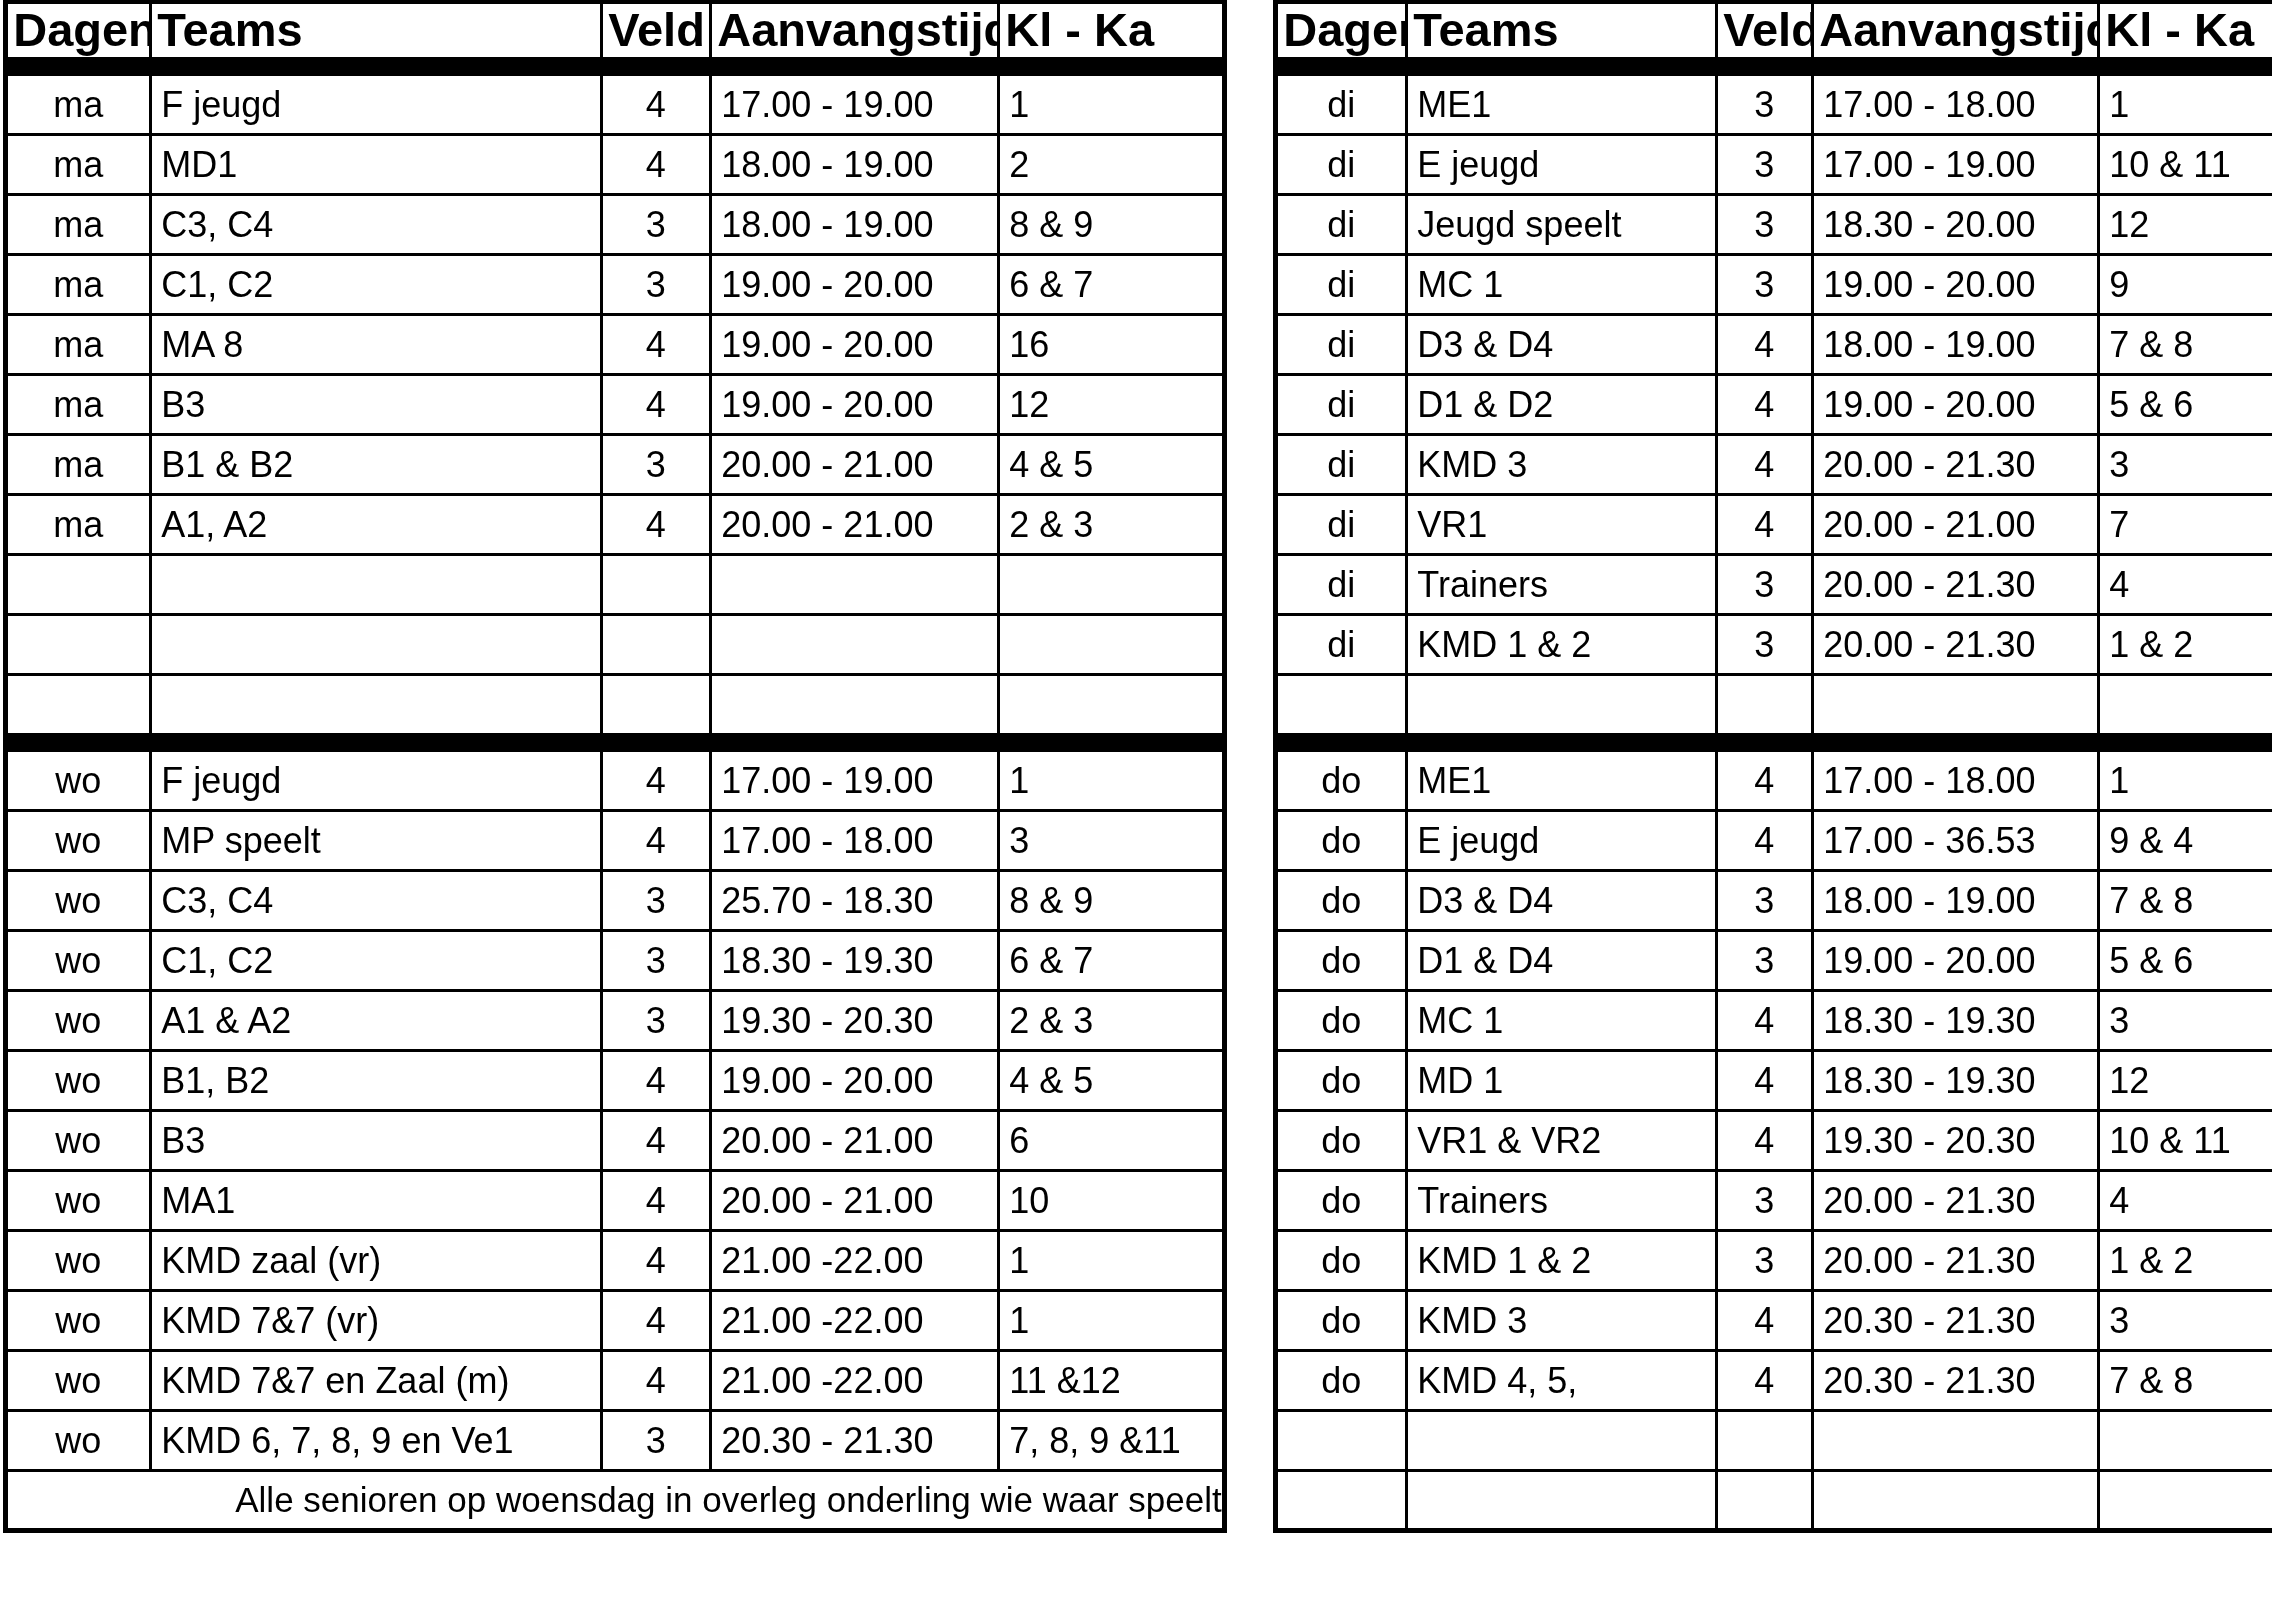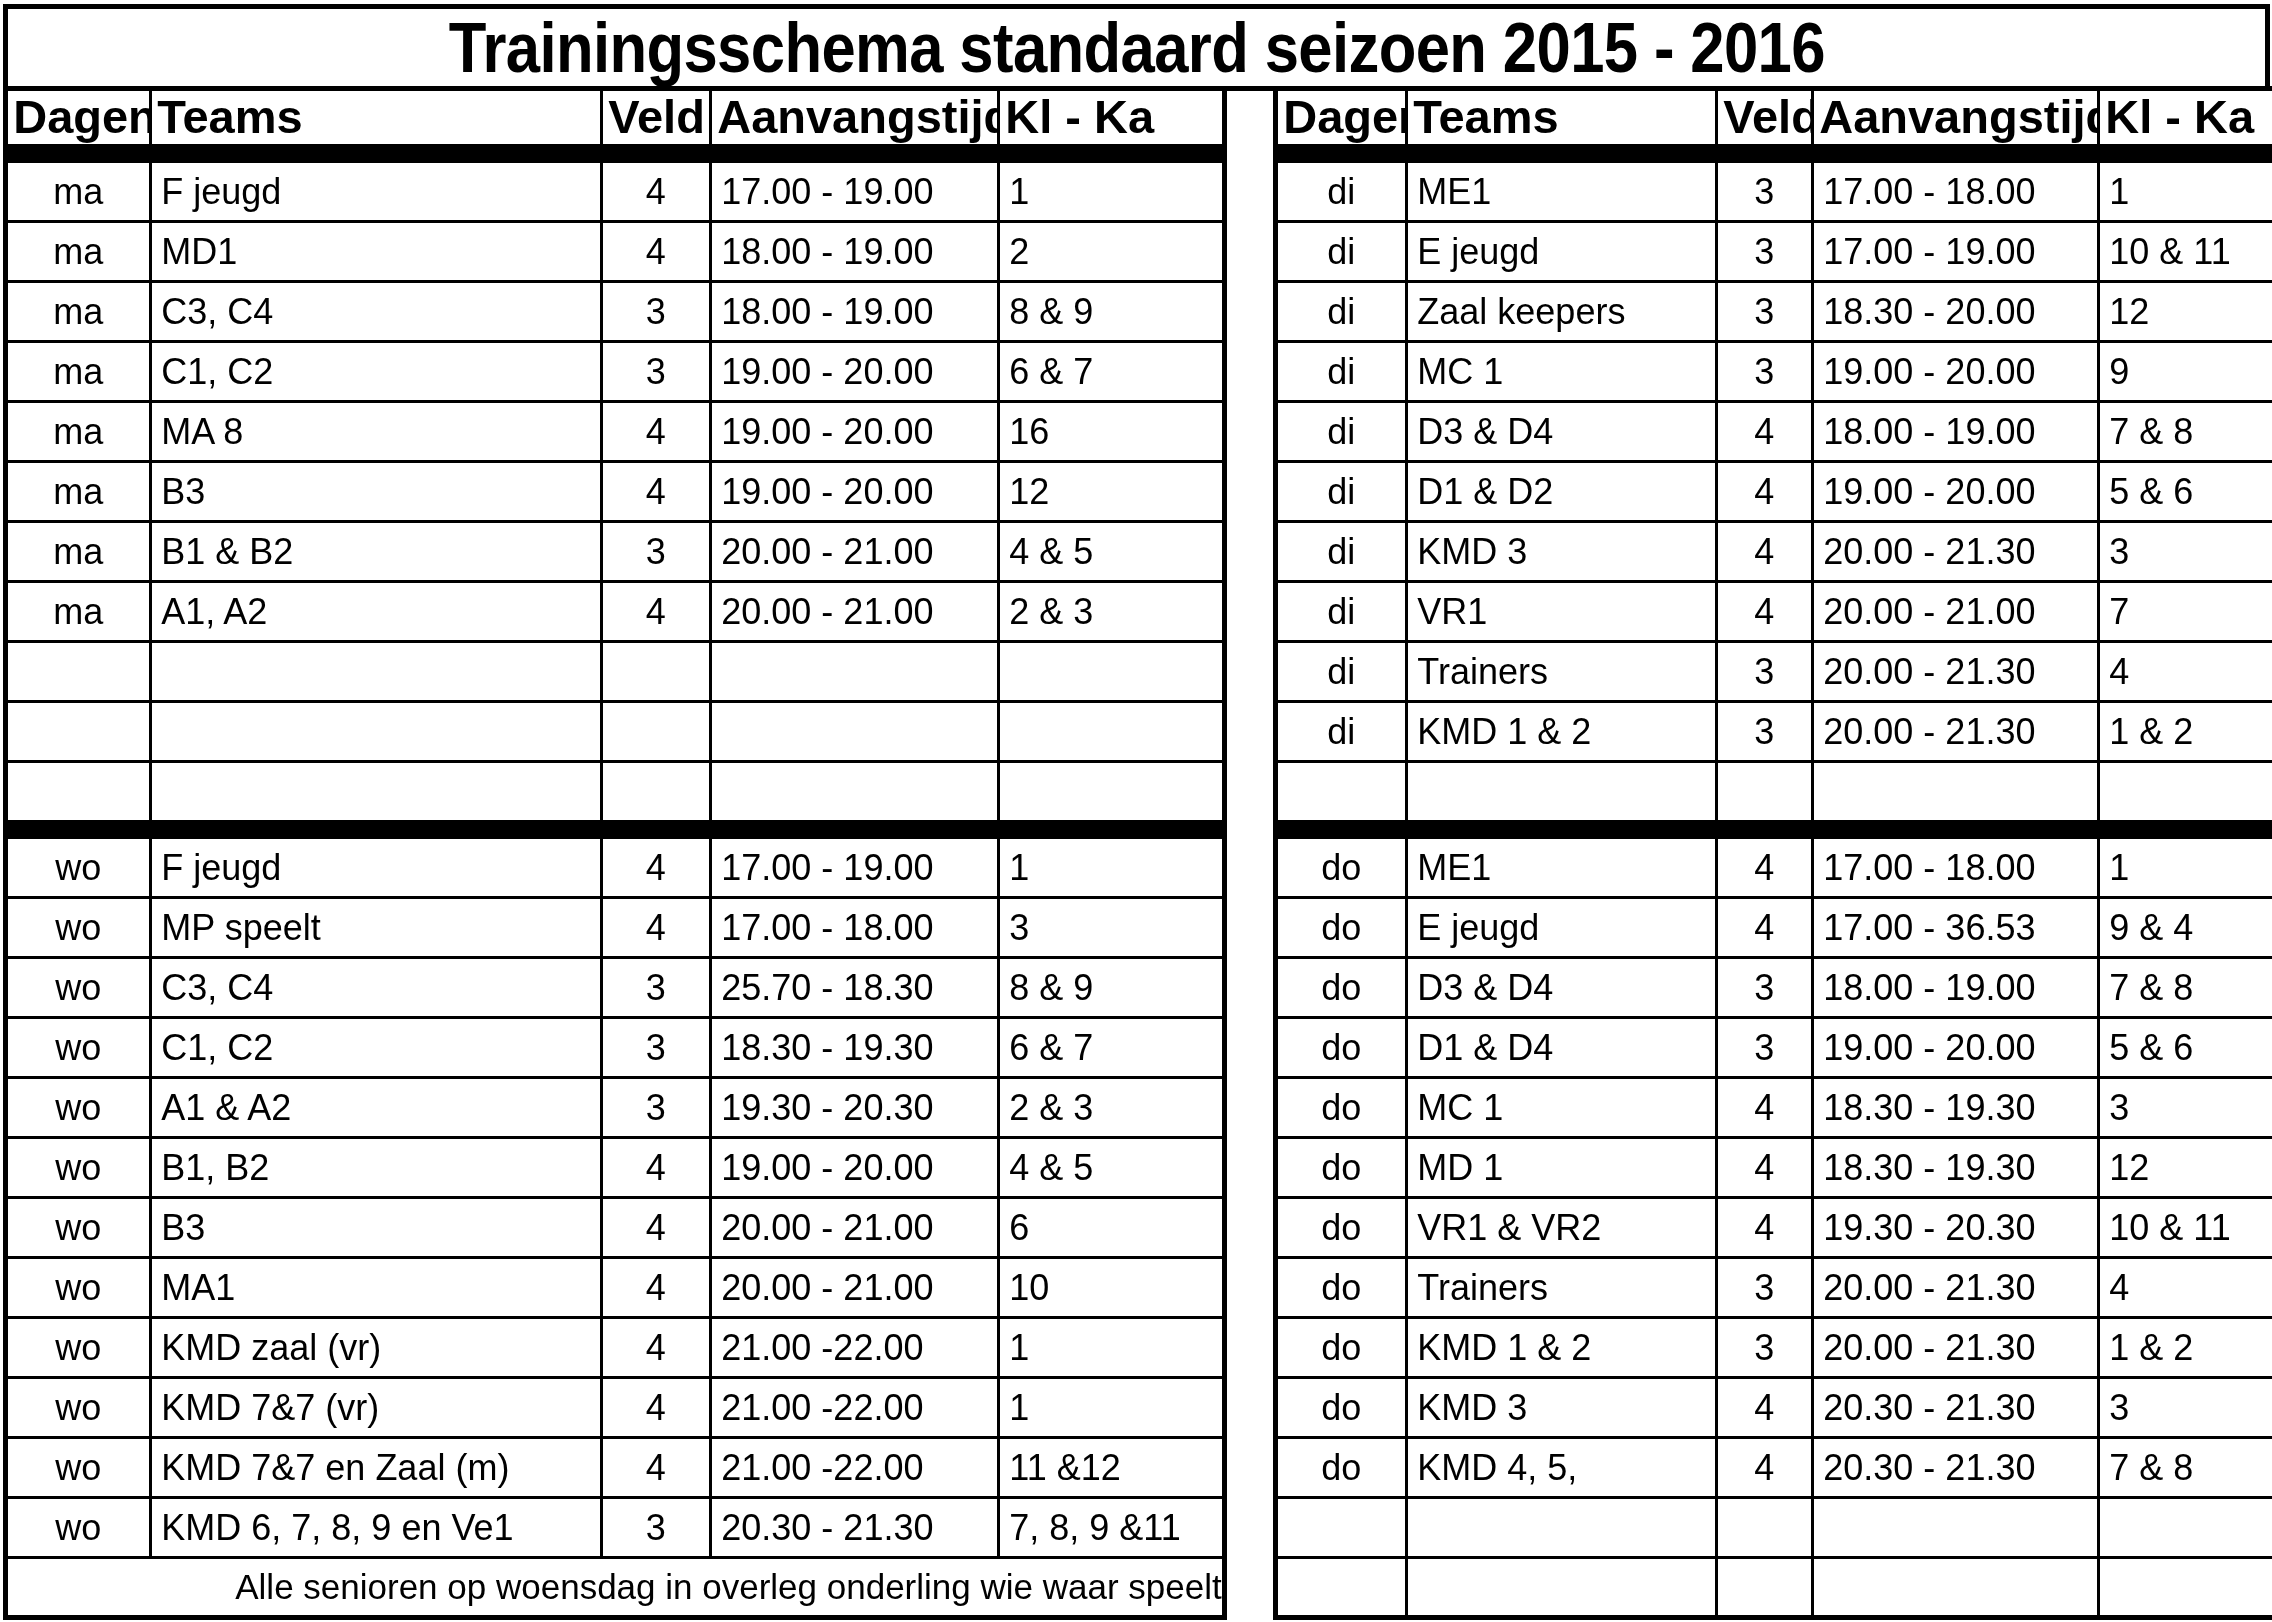--- a/index.html
+++ b/index.html
@@ -60,9 +60,6 @@
 <body>
 
 <div class="page">
-  <div class="title-box">
-    <span class="title-text">Trainingsschema standaard seizoen 2015 - 2016</span>
-  </div>
   <div class="tables">
     <div>
         <table class="t-left">

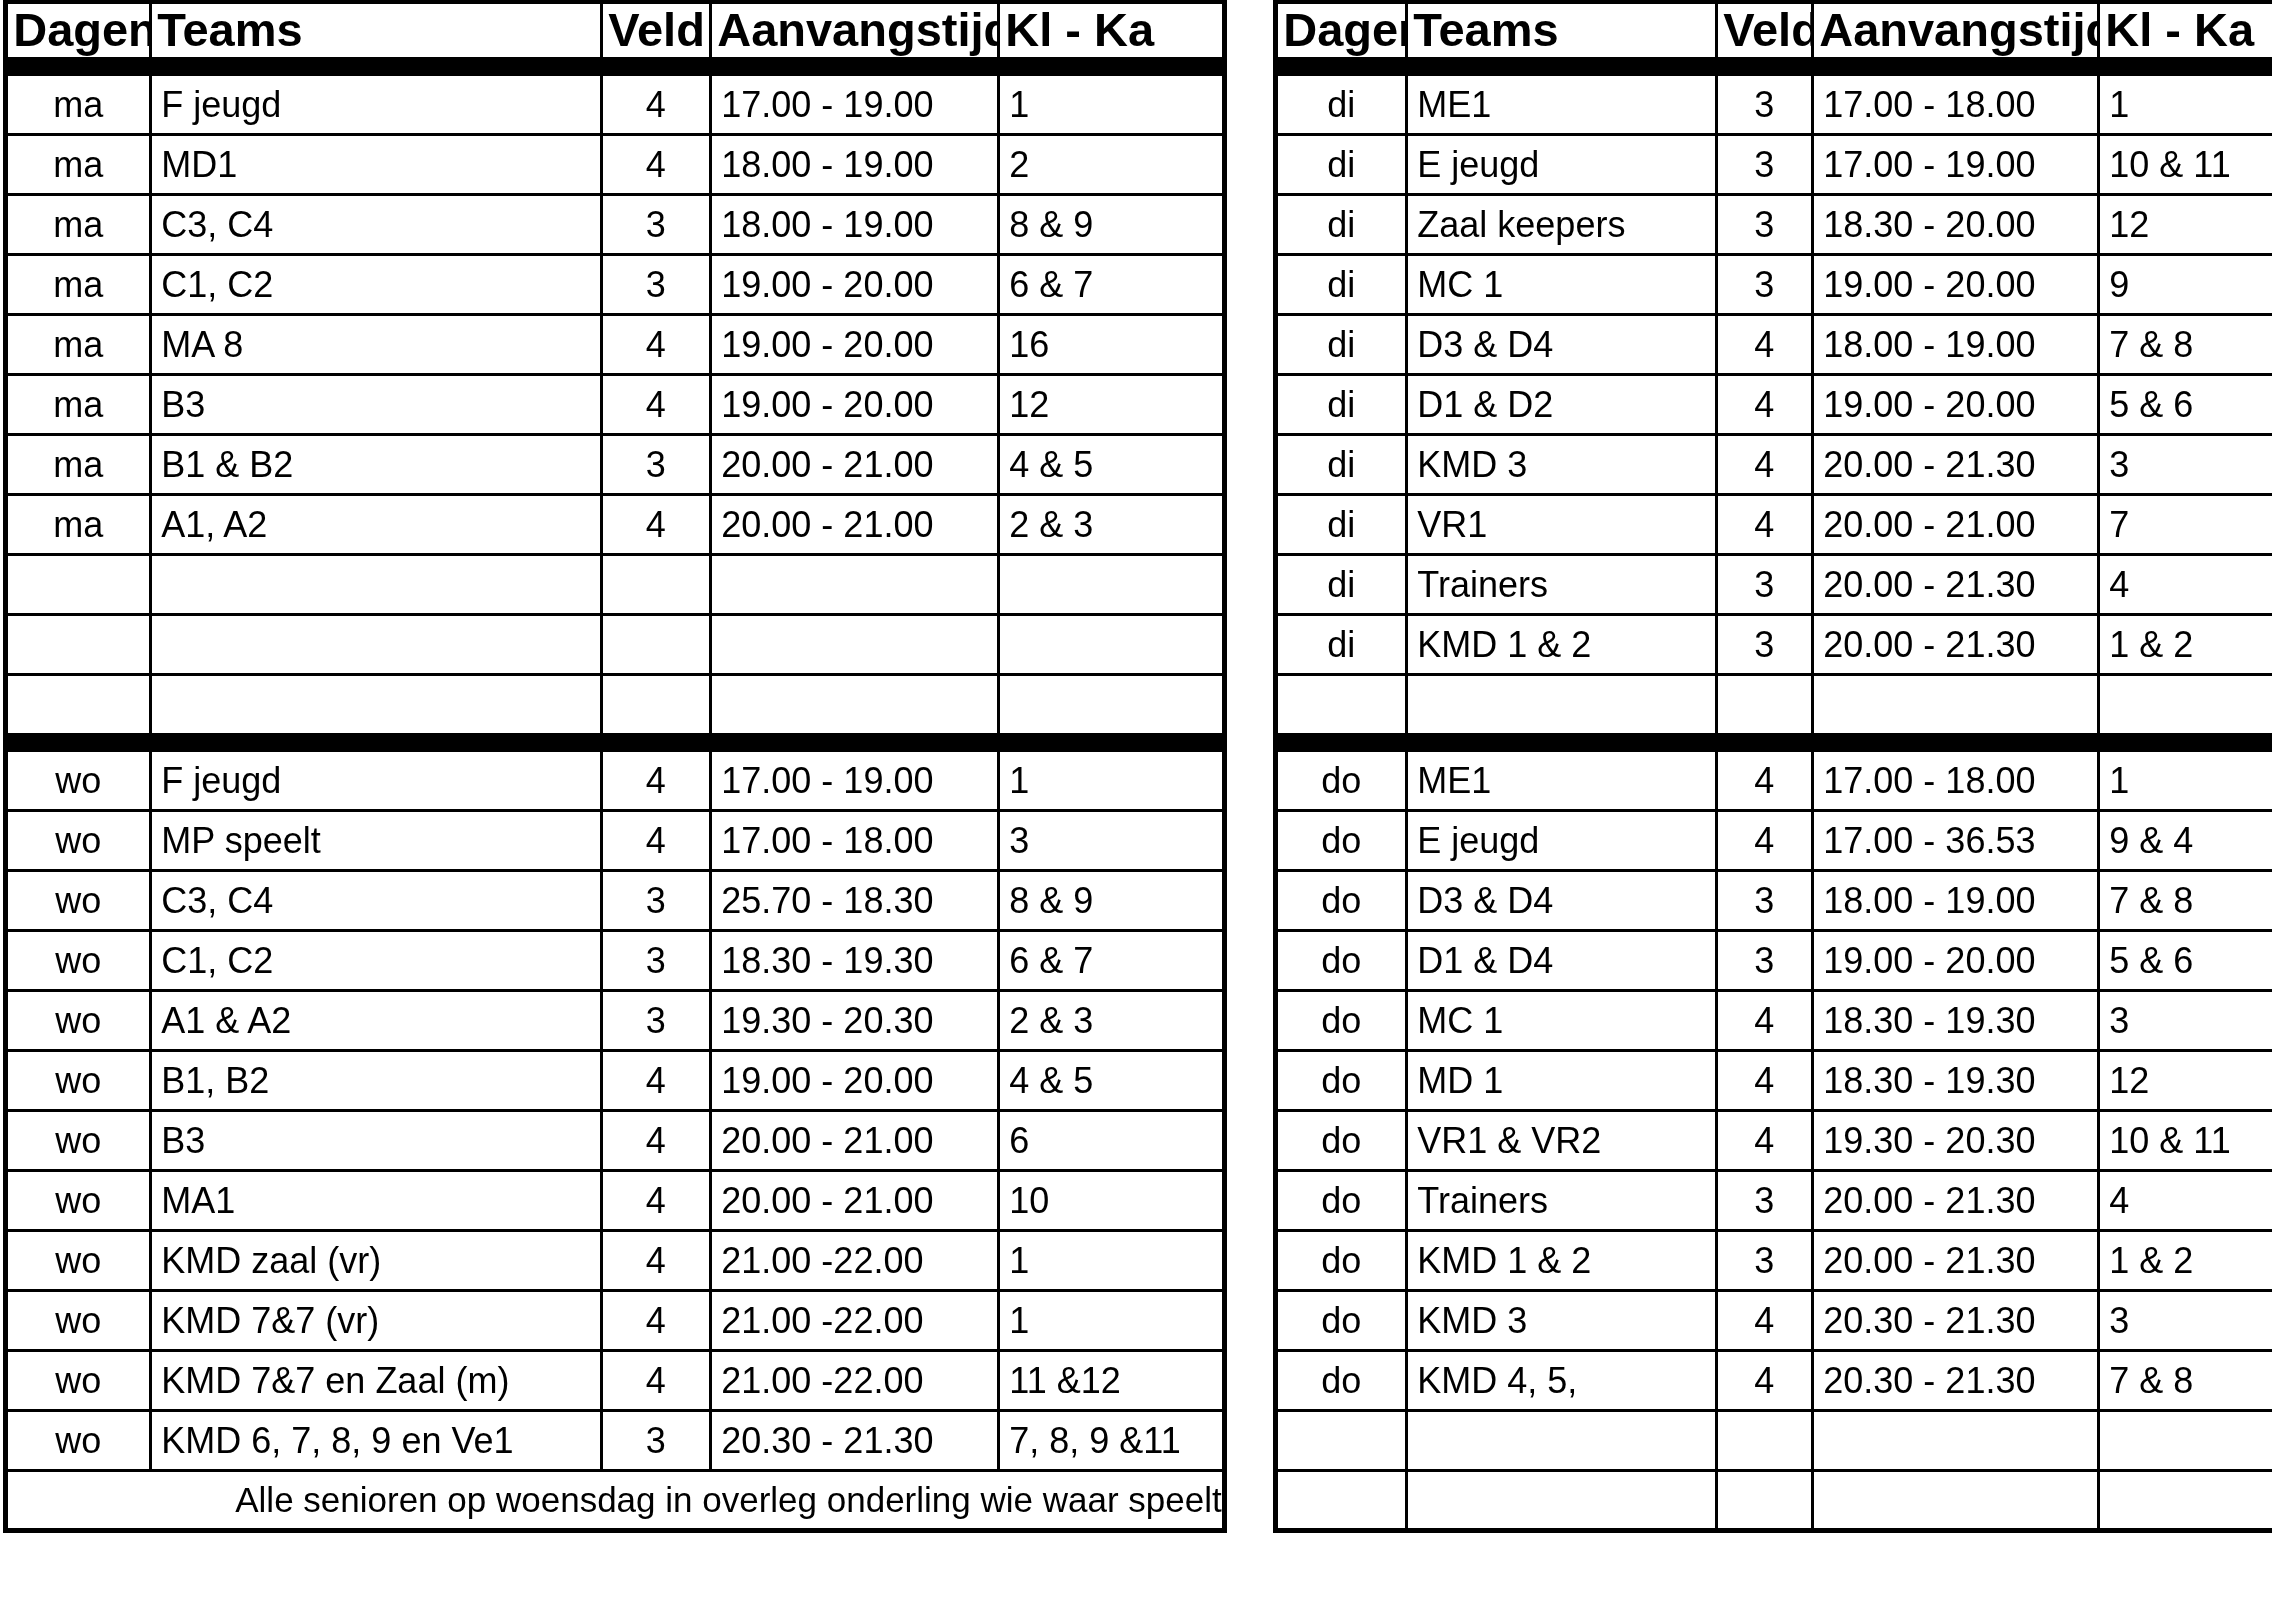--- a/index.html
+++ b/index.html
@@ -287,7 +287,7 @@
             </tr>
             <tr class="r">
               <td class="center">di</td>
-              <td>Zaal keepers</td>
+              <td>Jeugd speelt</td>
               <td class="center">3</td>
               <td>18.30 - 20.00</td>
               <td>12</td>

